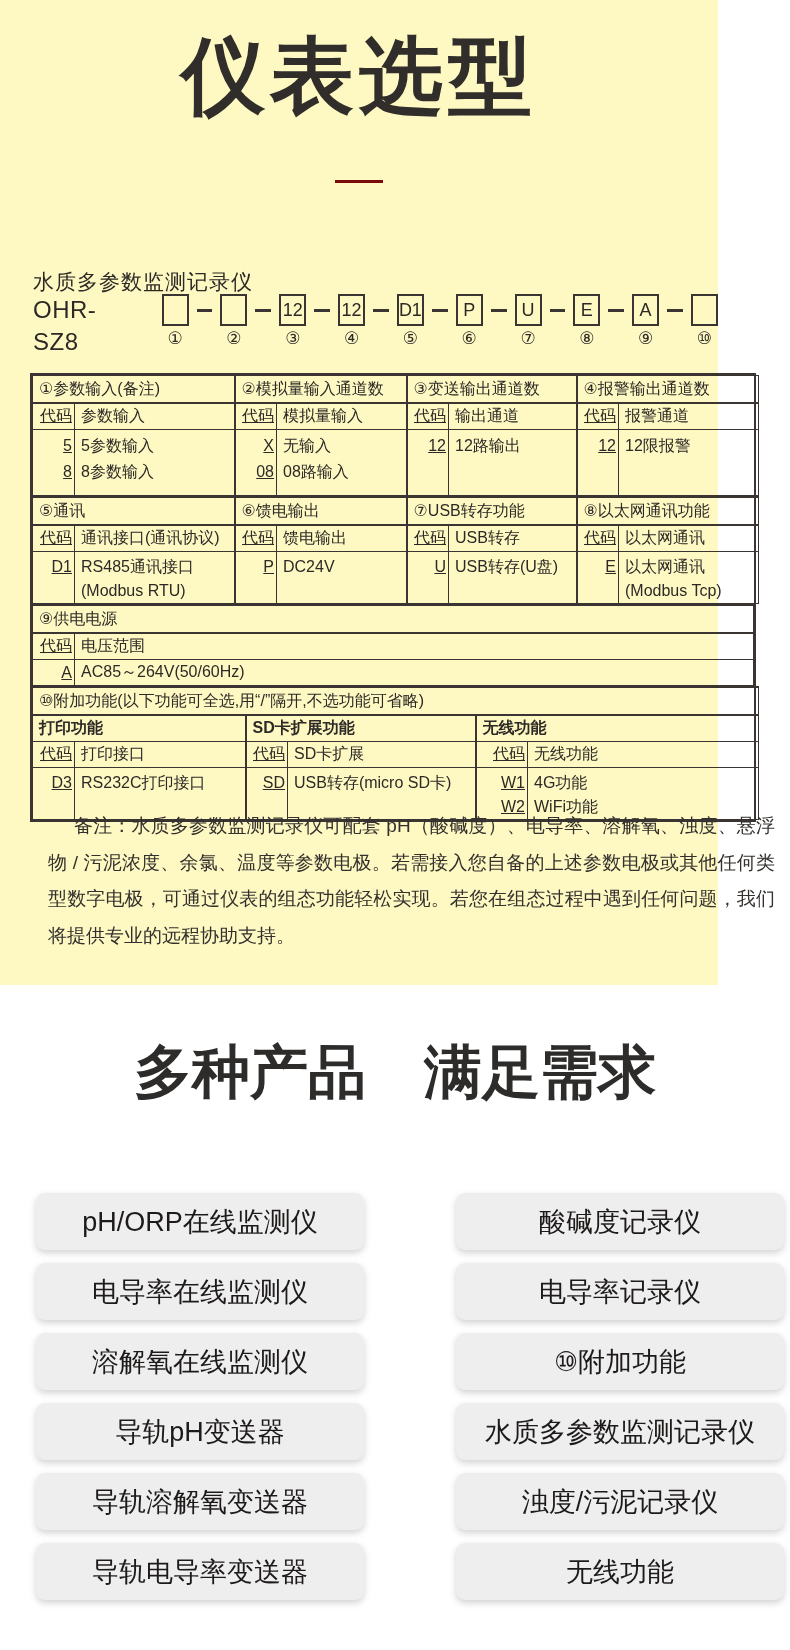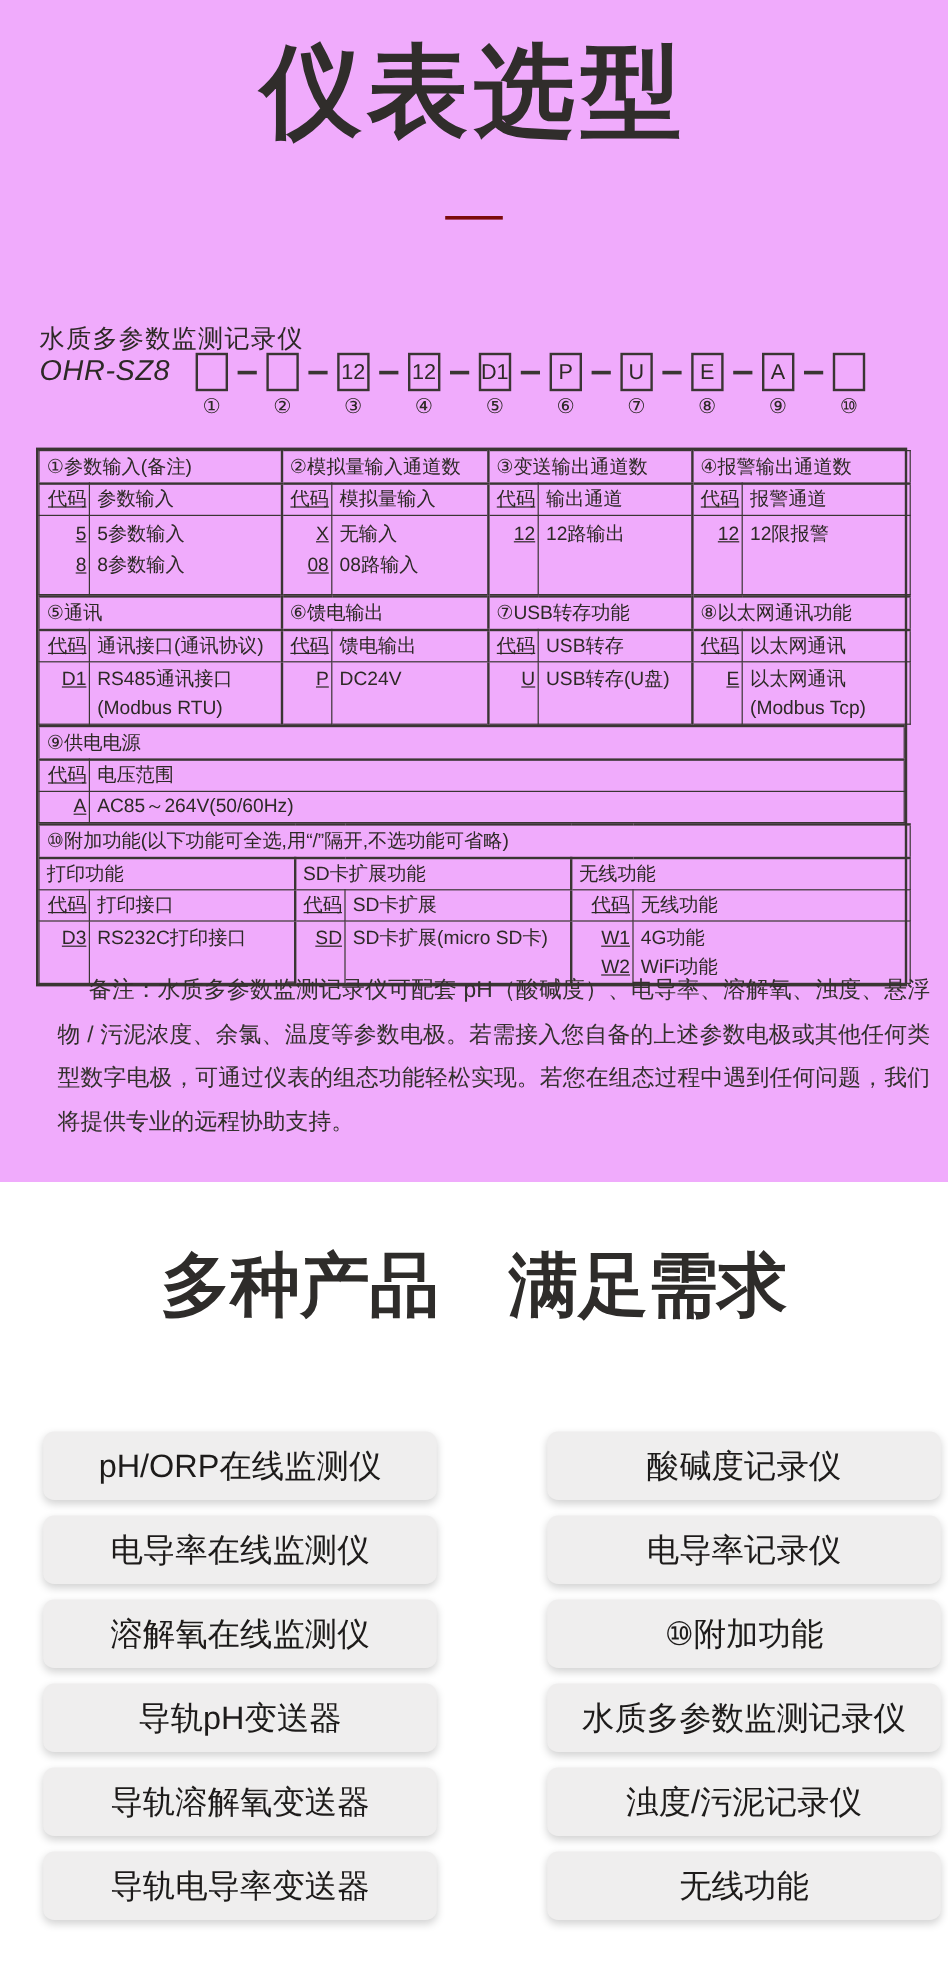--- a/index.html
+++ b/index.html
@@ -7,7 +7,7 @@
   .page{position:relative;width:790px;height:1650px;overflow:hidden;background:#ffffff;}
 
   
-  .hero{position:absolute;top:0;left:0;width:790px;height:985px;background:#f0abfc;}
+  .hero{position:absolute;top:0;left:0;width:718px;height:985px;background:#fef9c3;}
   .hero-title{position:absolute;top:30px;left:0;width:100%;margin:0;text-align:center;
     font-size:84px;line-height:1.1;font-weight:900;color:#302d2b;letter-spacing:5px;}
   .title-divider{position:absolute;top:180px;left:50%;transform:translateX(-50%);

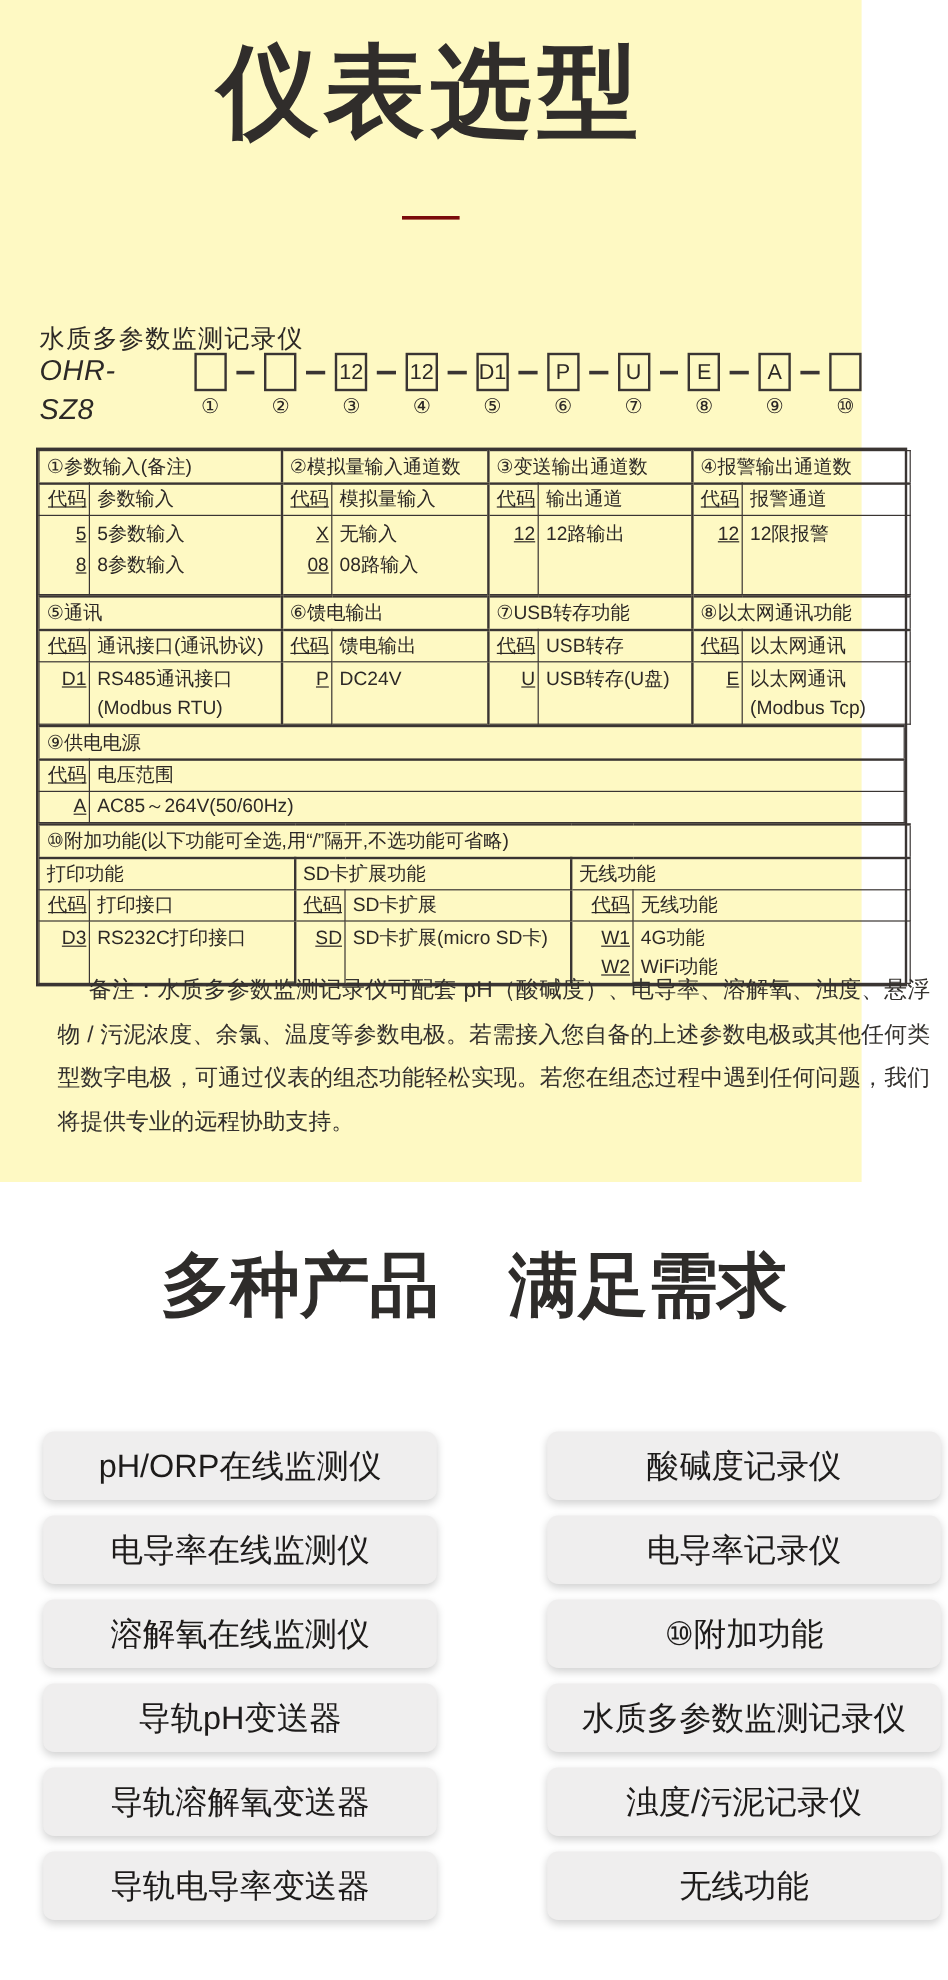--- a/index.html
+++ b/index.html
@@ -16,7 +16,7 @@
   .product-name{position:absolute;top:268px;left:33px;font-size:21px;color:#2d2926;letter-spacing:1px;}
 
   .model-line{position:absolute;top:294px;left:33px;display:flex;align-items:flex-start;column-gap:8px;}
-  .model-prefix{font-size:24px;font-weight:500;color:#2d2926;line-height:32px;letter-spacing:0.5px;margin-right:13px;font-style:italic;}
+  .model-prefix{font-size:24px;font-weight:500;color:#2d2926;line-height:32px;letter-spacing:0.5px;margin-right:13px;}
   .slot{display:flex;flex-direction:column;align-items:center;width:27px;}
   .slot-box{box-sizing:border-box;width:27px;height:32px;border:2px solid #3a3533;
     font-size:18px;color:#2d2926;display:flex;align-items:center;justify-content:center;}

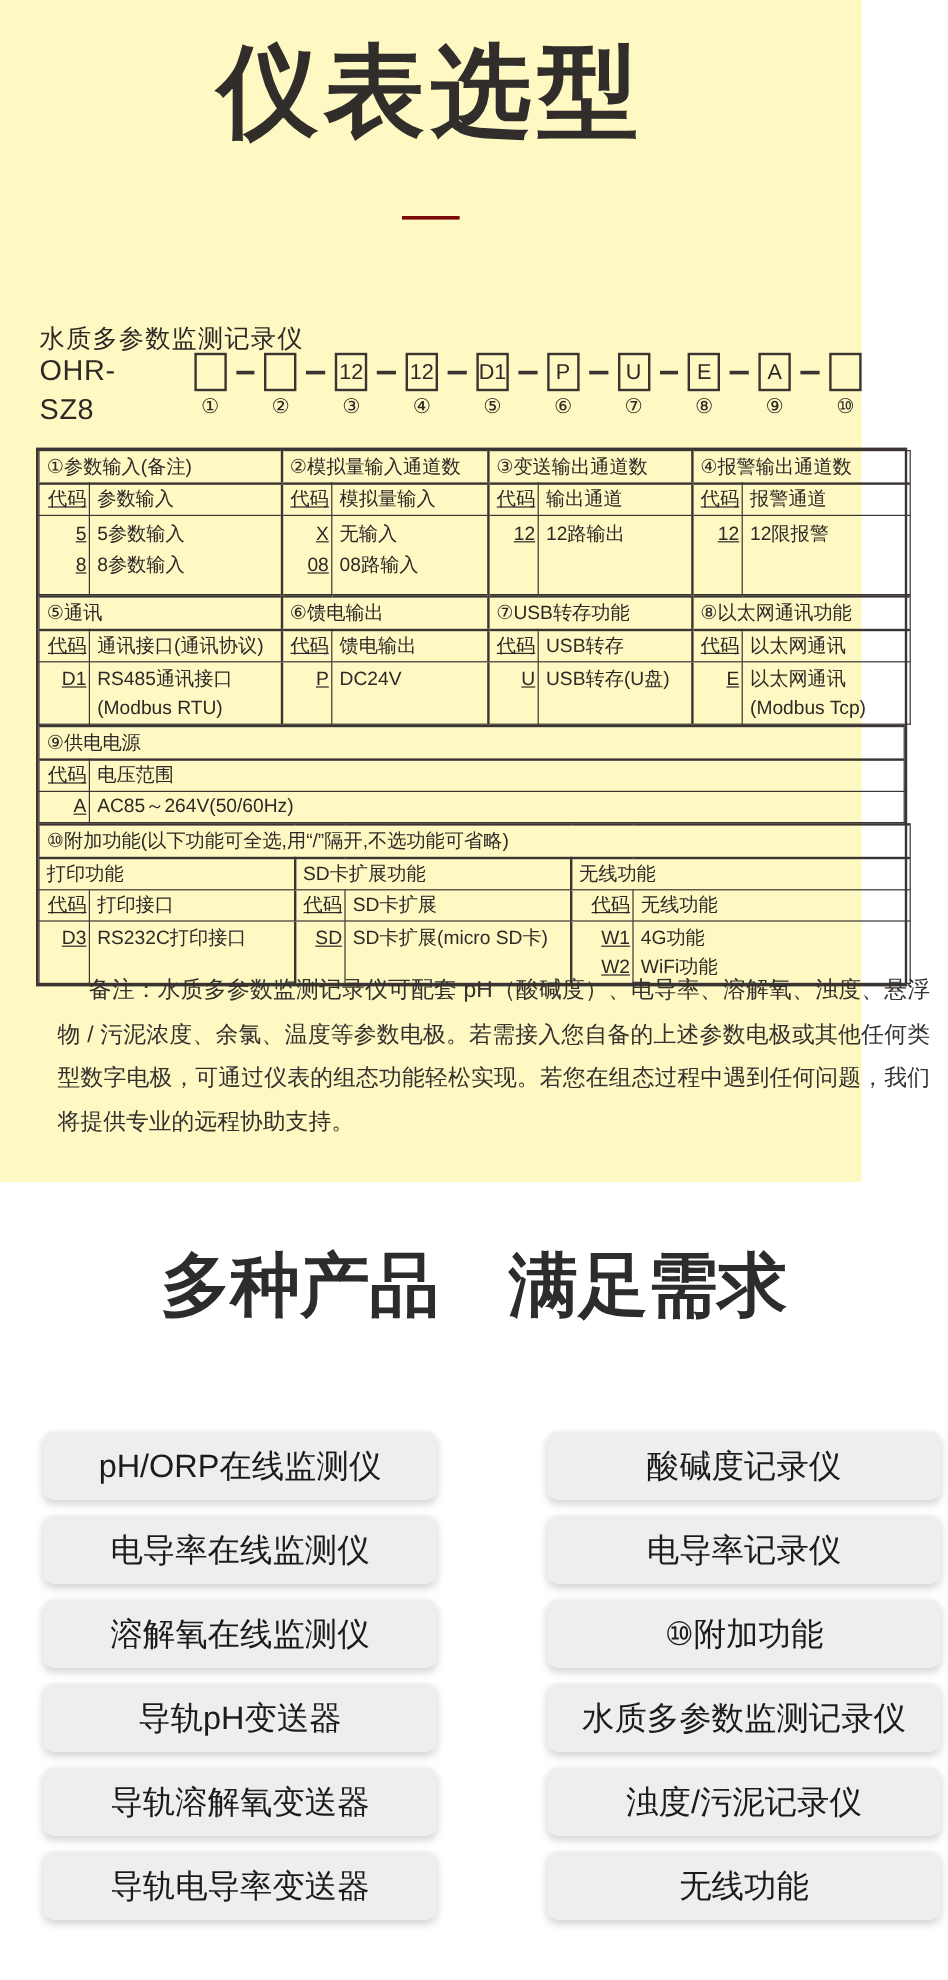--- a/index.html
+++ b/index.html
@@ -40,7 +40,7 @@
   .t4 td.data{height:46px;line-height:24px;}
   .t3 td{height:25px;}
   .t3 th.sec,.t4 th.sec{border-bottom-width:2px;}
-  .t4 td.ghead{height:25px;font-weight:normal;}
+  .t4 td.ghead{height:25px;font-weight:bold;}
 
   .note{position:absolute;top:790px;left:30px;width:727px;margin:18px;
     font-size:19px;line-height:1.93;color:#33302d;text-align:justify;text-indent:26px;}

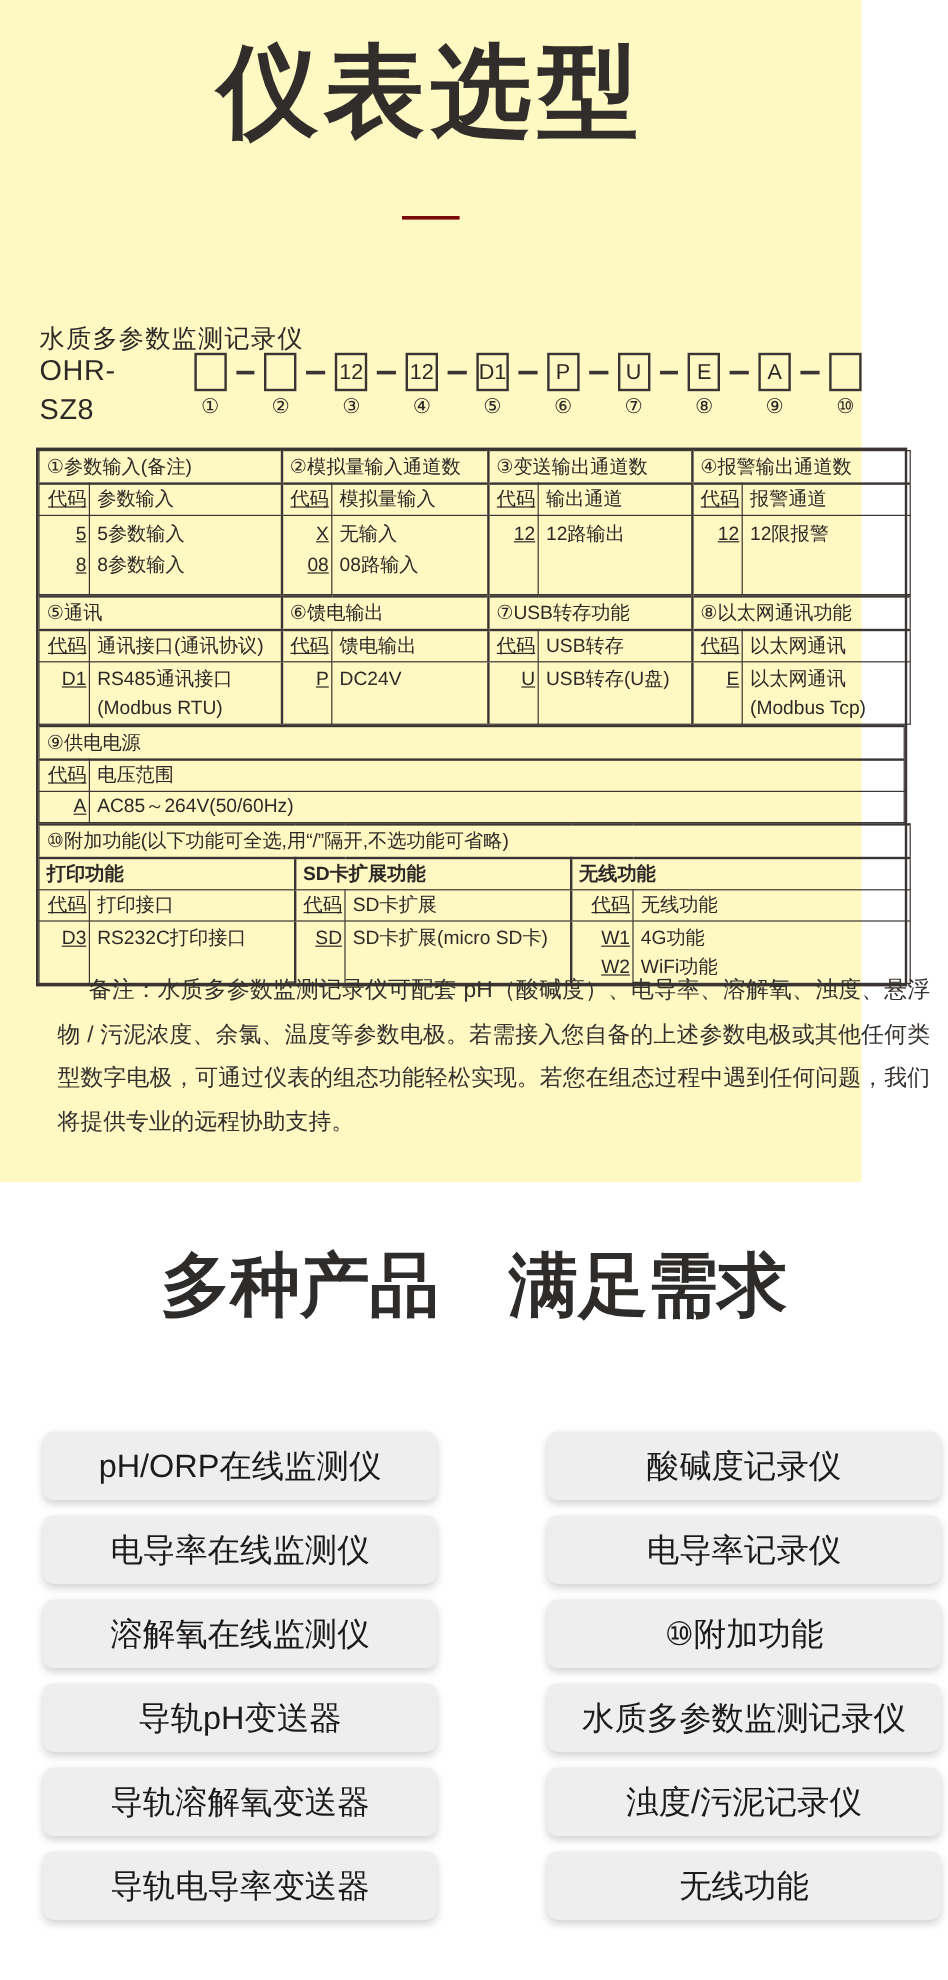--- a/index.html
+++ b/index.html
@@ -299,7 +299,7 @@
             <div>SD</div>
           </td>
           <td class="data">
-            <div>SD卡扩展(micro SD卡)</div>
+            <div>USB转存(micro SD卡)</div>
           </td>
           <td class="code data secL">
             <div>W1</div>

